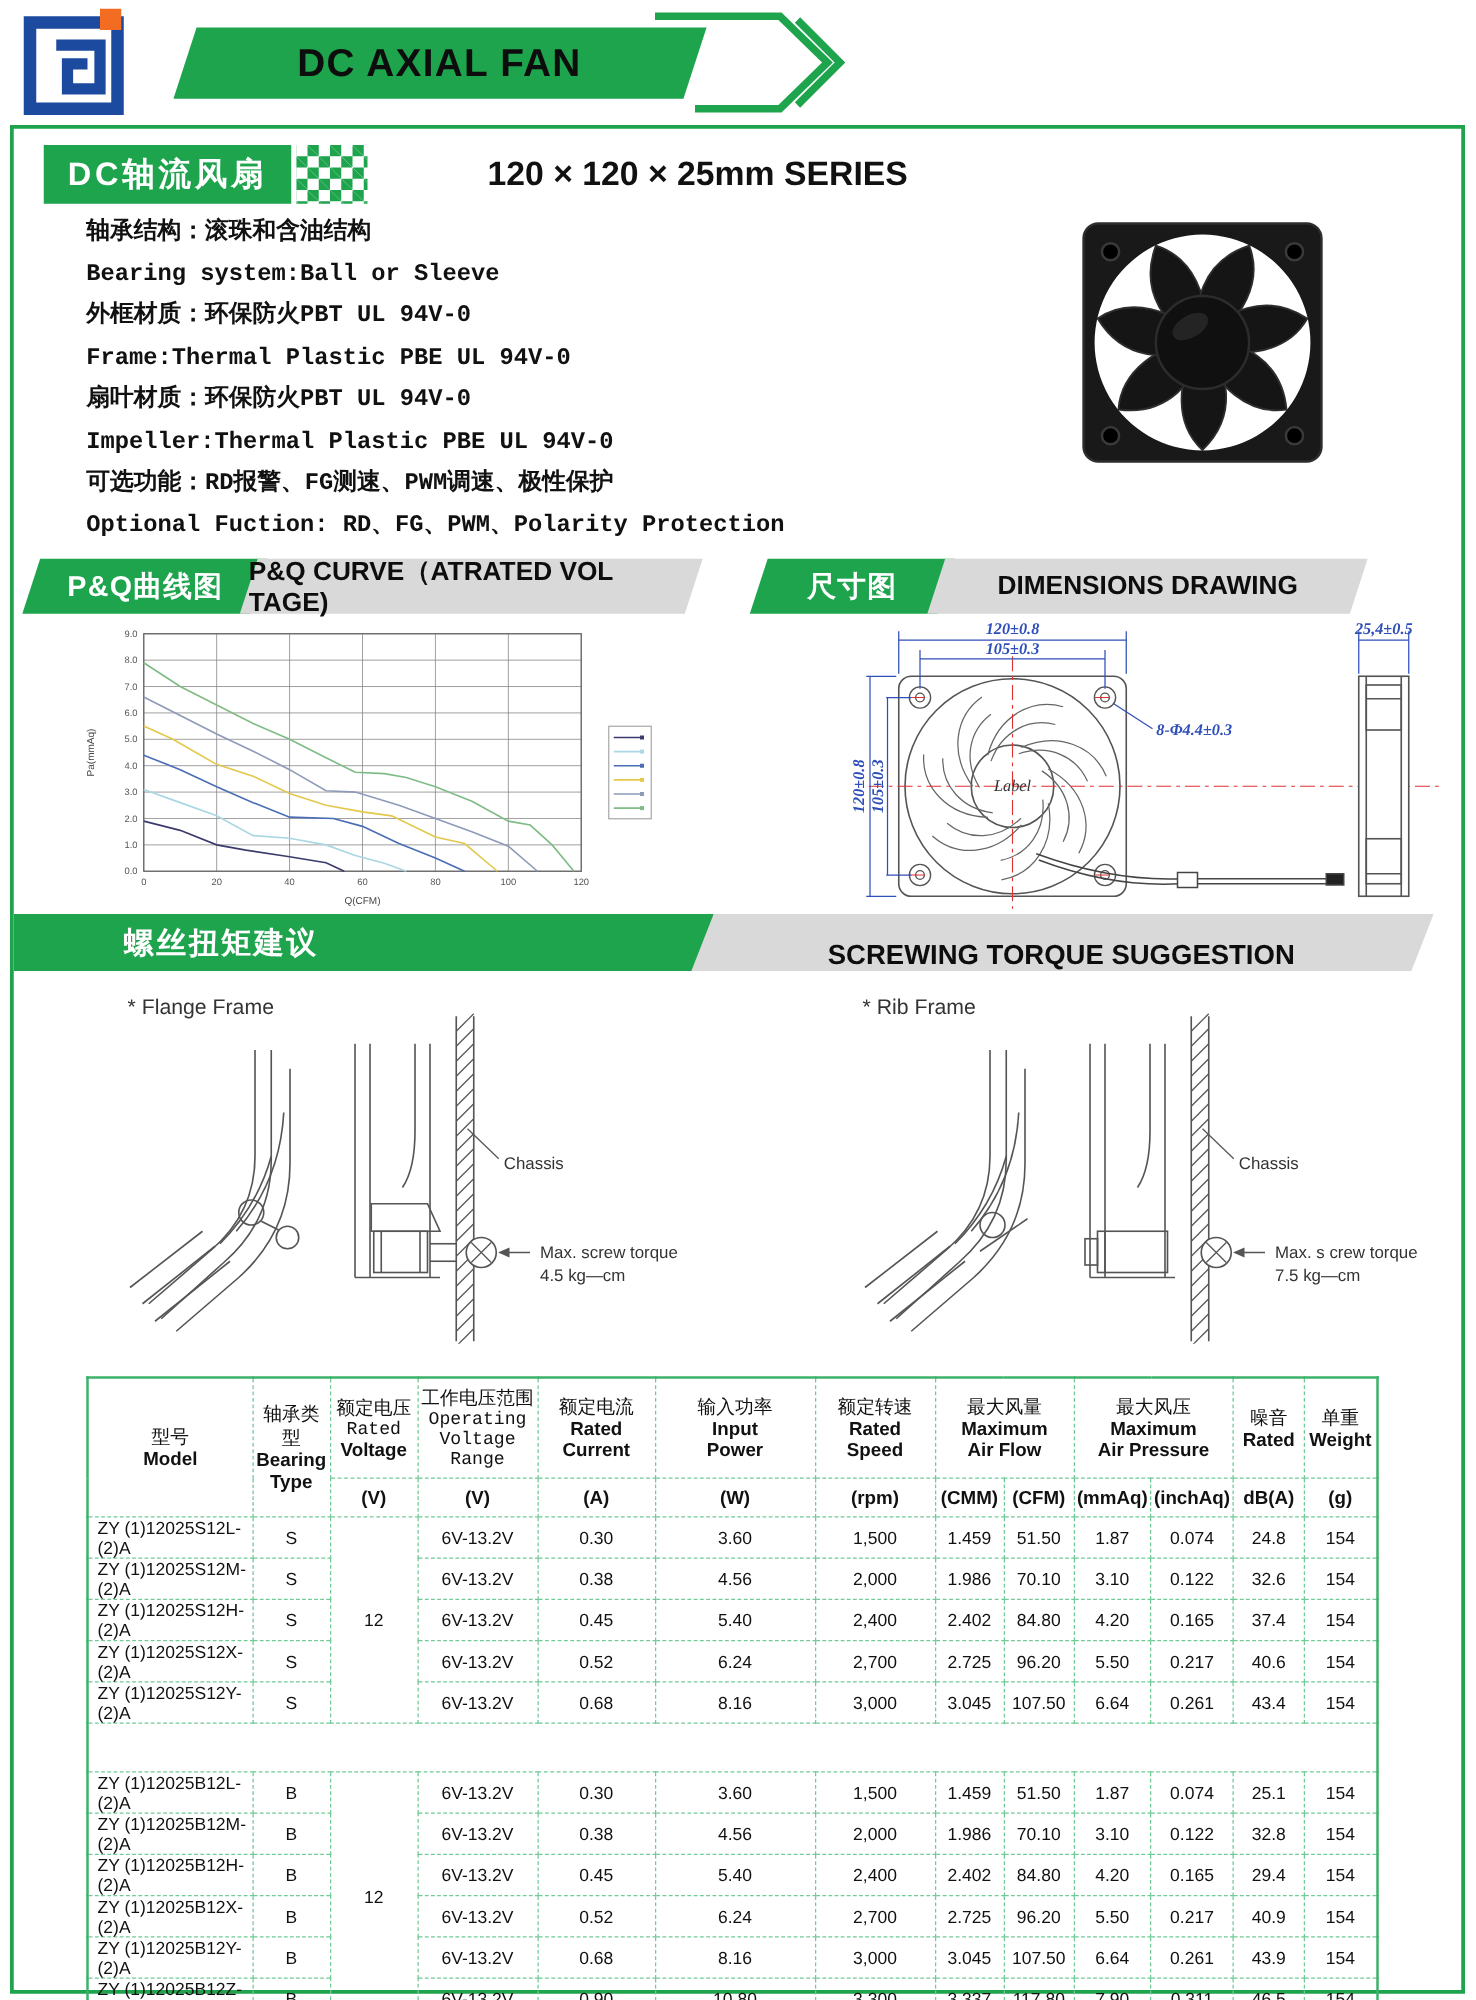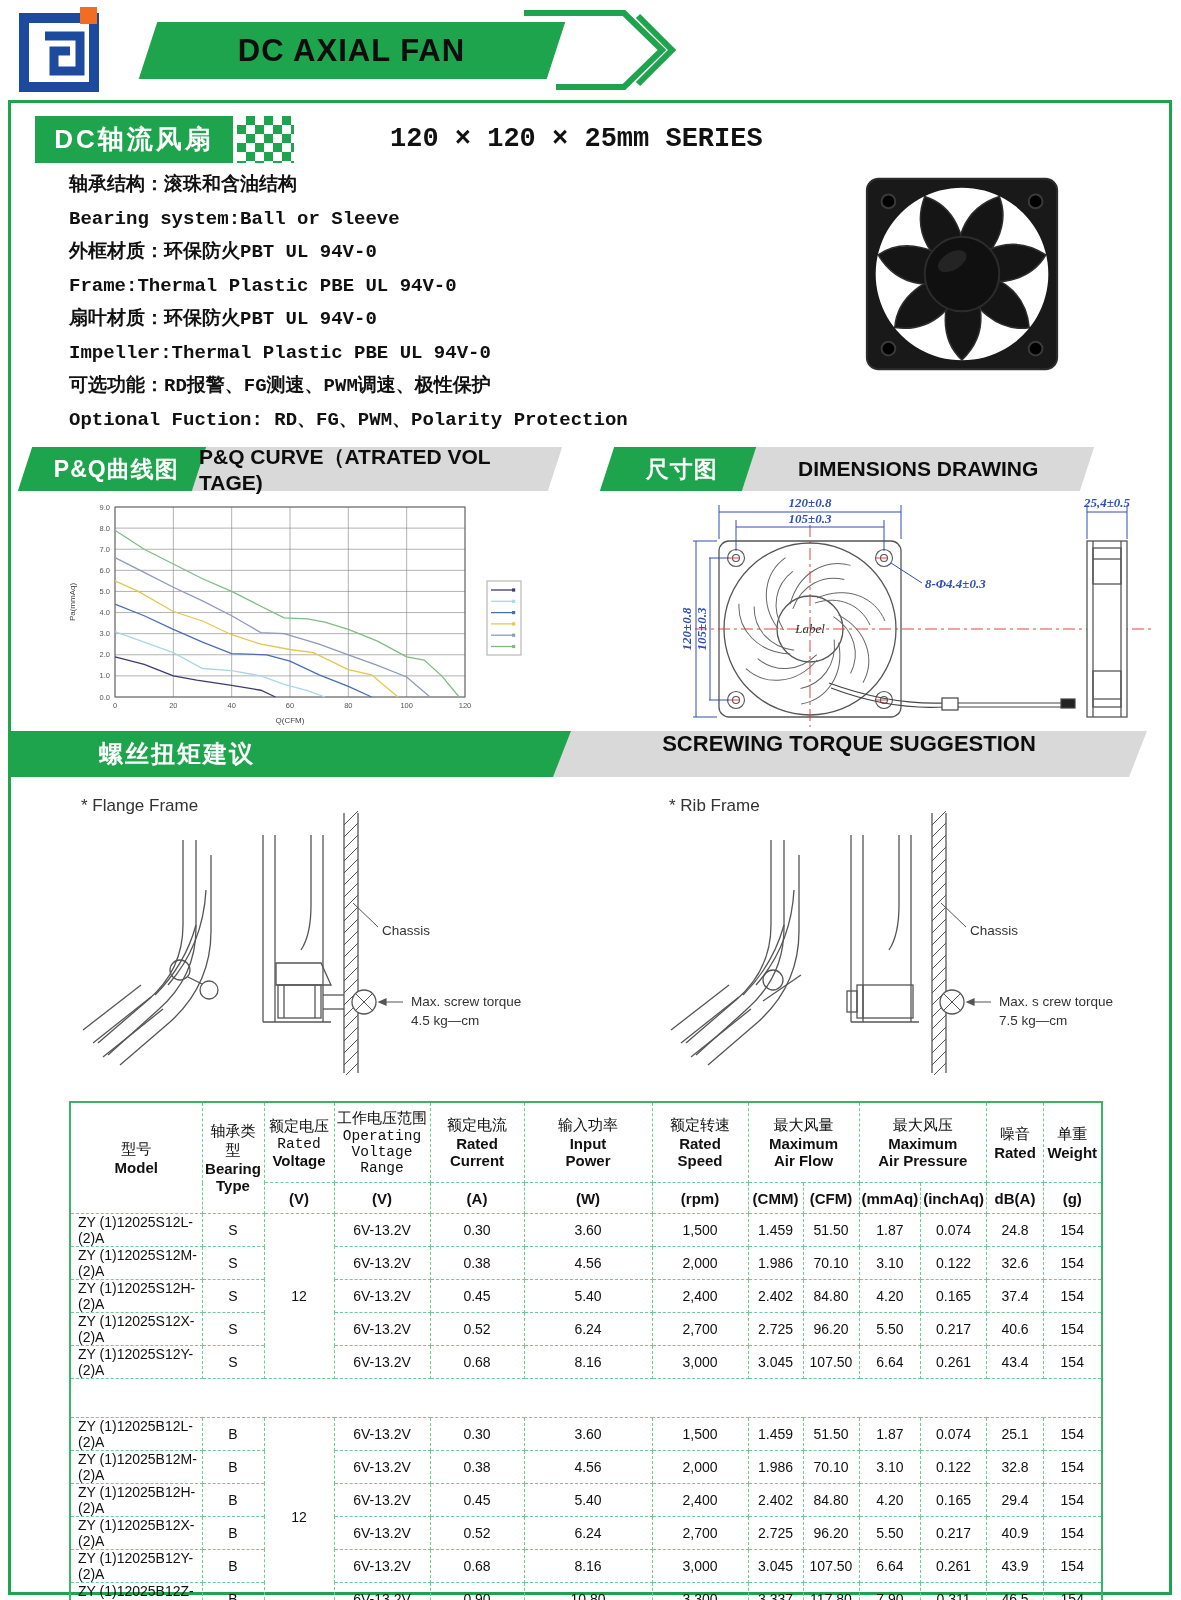--- a/index.html
+++ b/index.html
@@ -26,7 +26,7 @@
       linear-gradient(45deg,#1ea44d 25%,transparent 25%,transparent 75%,#1ea44d 75%),
       linear-gradient(45deg,#1ea44d 25%,transparent 25%,transparent 75%,#1ea44d 75%);
     background-position:0 0,9px 9px;background-size:18px 18px;background-color:#fff;}
-  .series-title{margin-left:96px;font-size:27px;font-weight:bold;font-family:Liberation Mono, monospace;}
+  .series-title{margin-left:96px;font-size:27px;font-weight:bold;}
 
   
   .intro-row{position:relative;height:282px;padding-left:25px;}

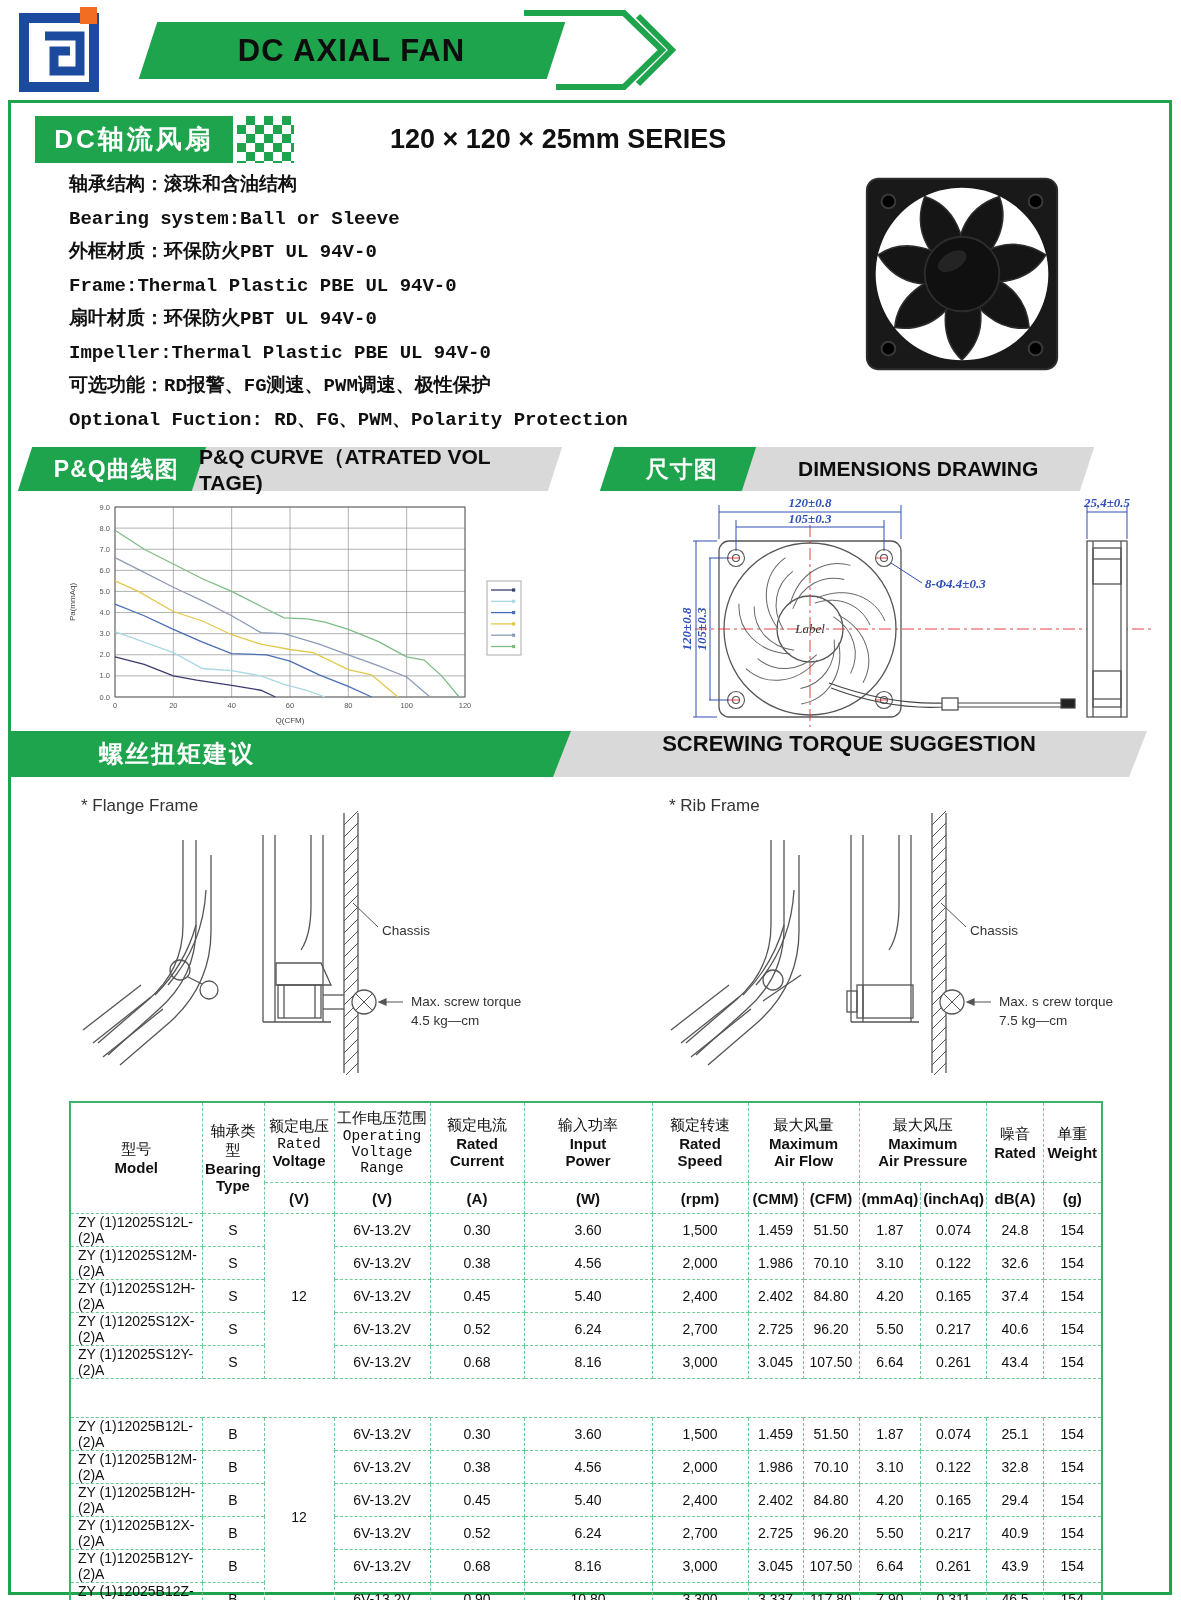--- a/index.html
+++ b/index.html
@@ -55,7 +55,7 @@
   .tq-green span{margin-left:62px;color:#fff;font-weight:bold;font-size:24px;letter-spacing:2px;padding-left:26px;}
   .tq-gray{position:absolute;left:540px;top:0;width:596px;height:46px;background:#d9d9d9;z-index:1;
            clip-path:polygon(18px 0,100% 0,calc(100% - 18px) 100%,0 100%);
-           display:flex;align-items:flex-start;justify-content:center;}
+           display:flex;align-items:flex-end;justify-content:center;}
   .tq-gray span{color:#0d0d0d;font-weight:bold;font-size:22px;}
 
   .torque-row{position:relative;height:292px;margin-top:8px;}

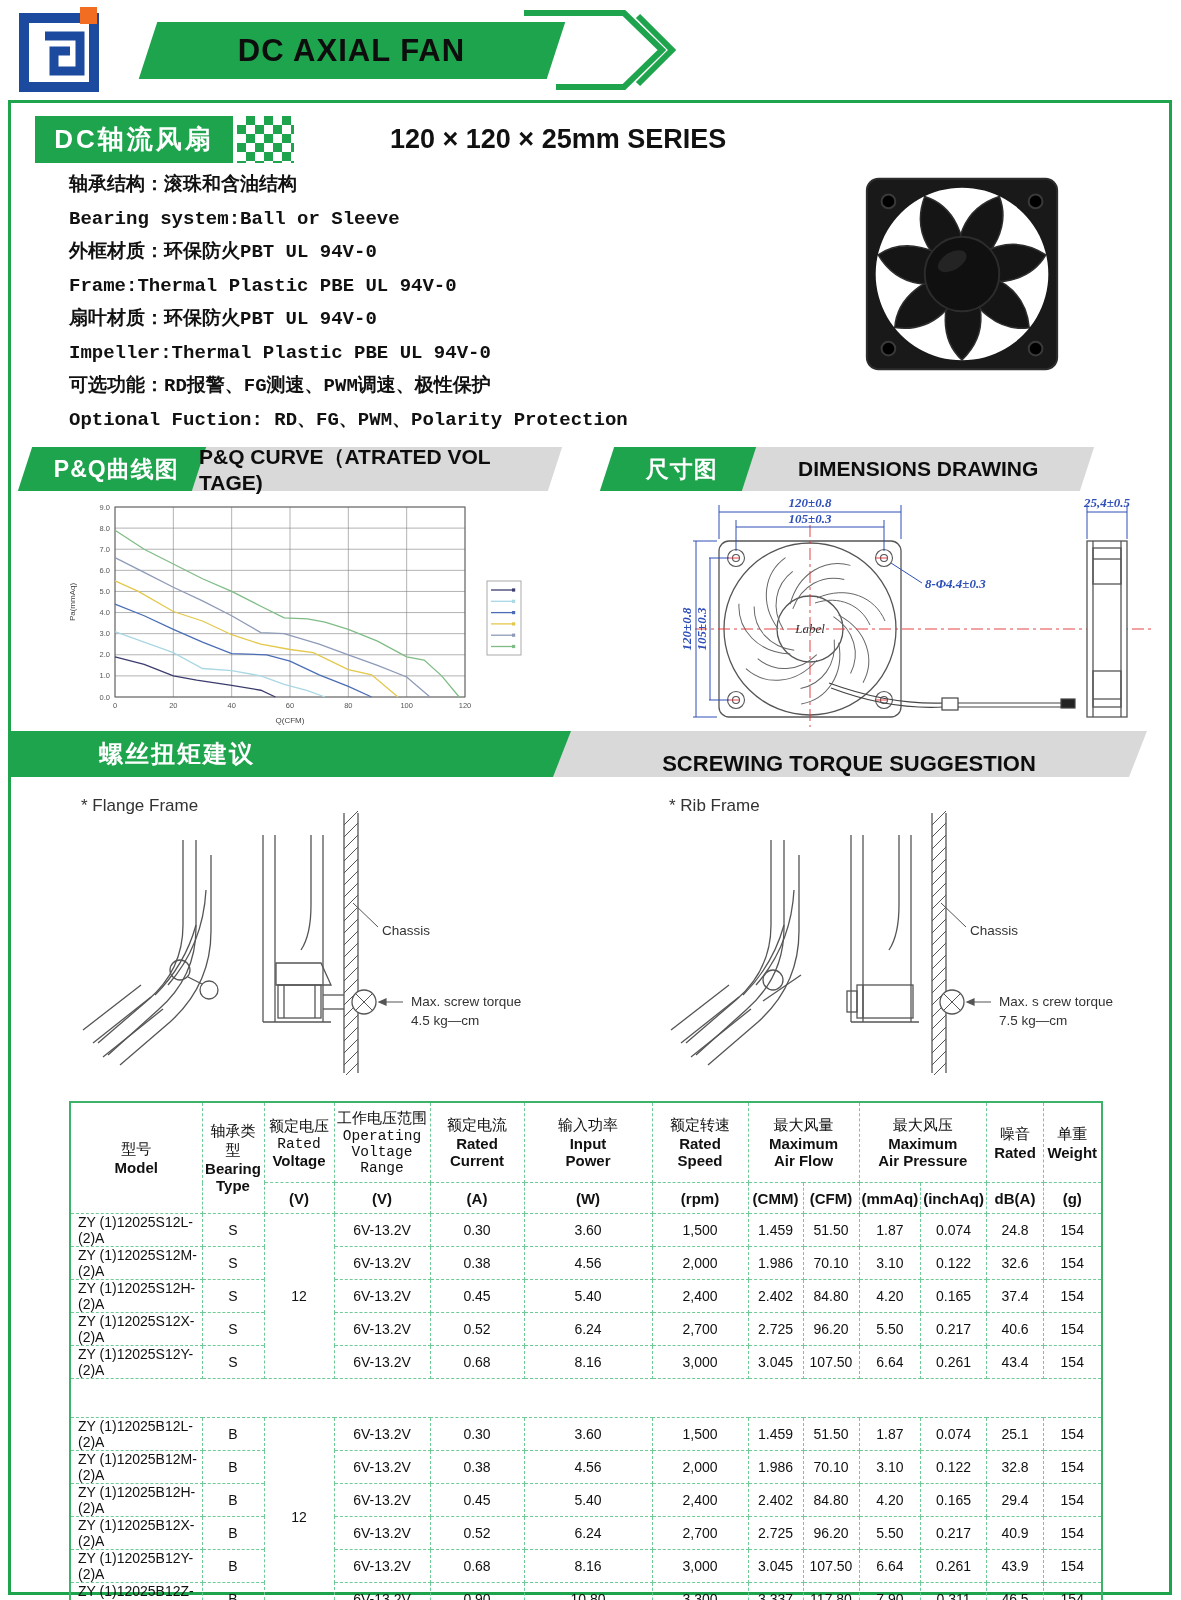--- a/index.html
+++ b/index.html
@@ -58,7 +58,7 @@
            display:flex;align-items:flex-end;justify-content:center;}
   .tq-gray span{color:#0d0d0d;font-weight:bold;font-size:22px;}
 
-  .torque-row{position:relative;height:292px;margin-top:8px;}
+  .torque-row{position:relative;height:292px;margin-top:8px;margin-left:21px;}
   .tq-fig-left{position:absolute;left:52px;top:0;}
   .tq-fig-right{position:absolute;left:640px;top:0;}
 

